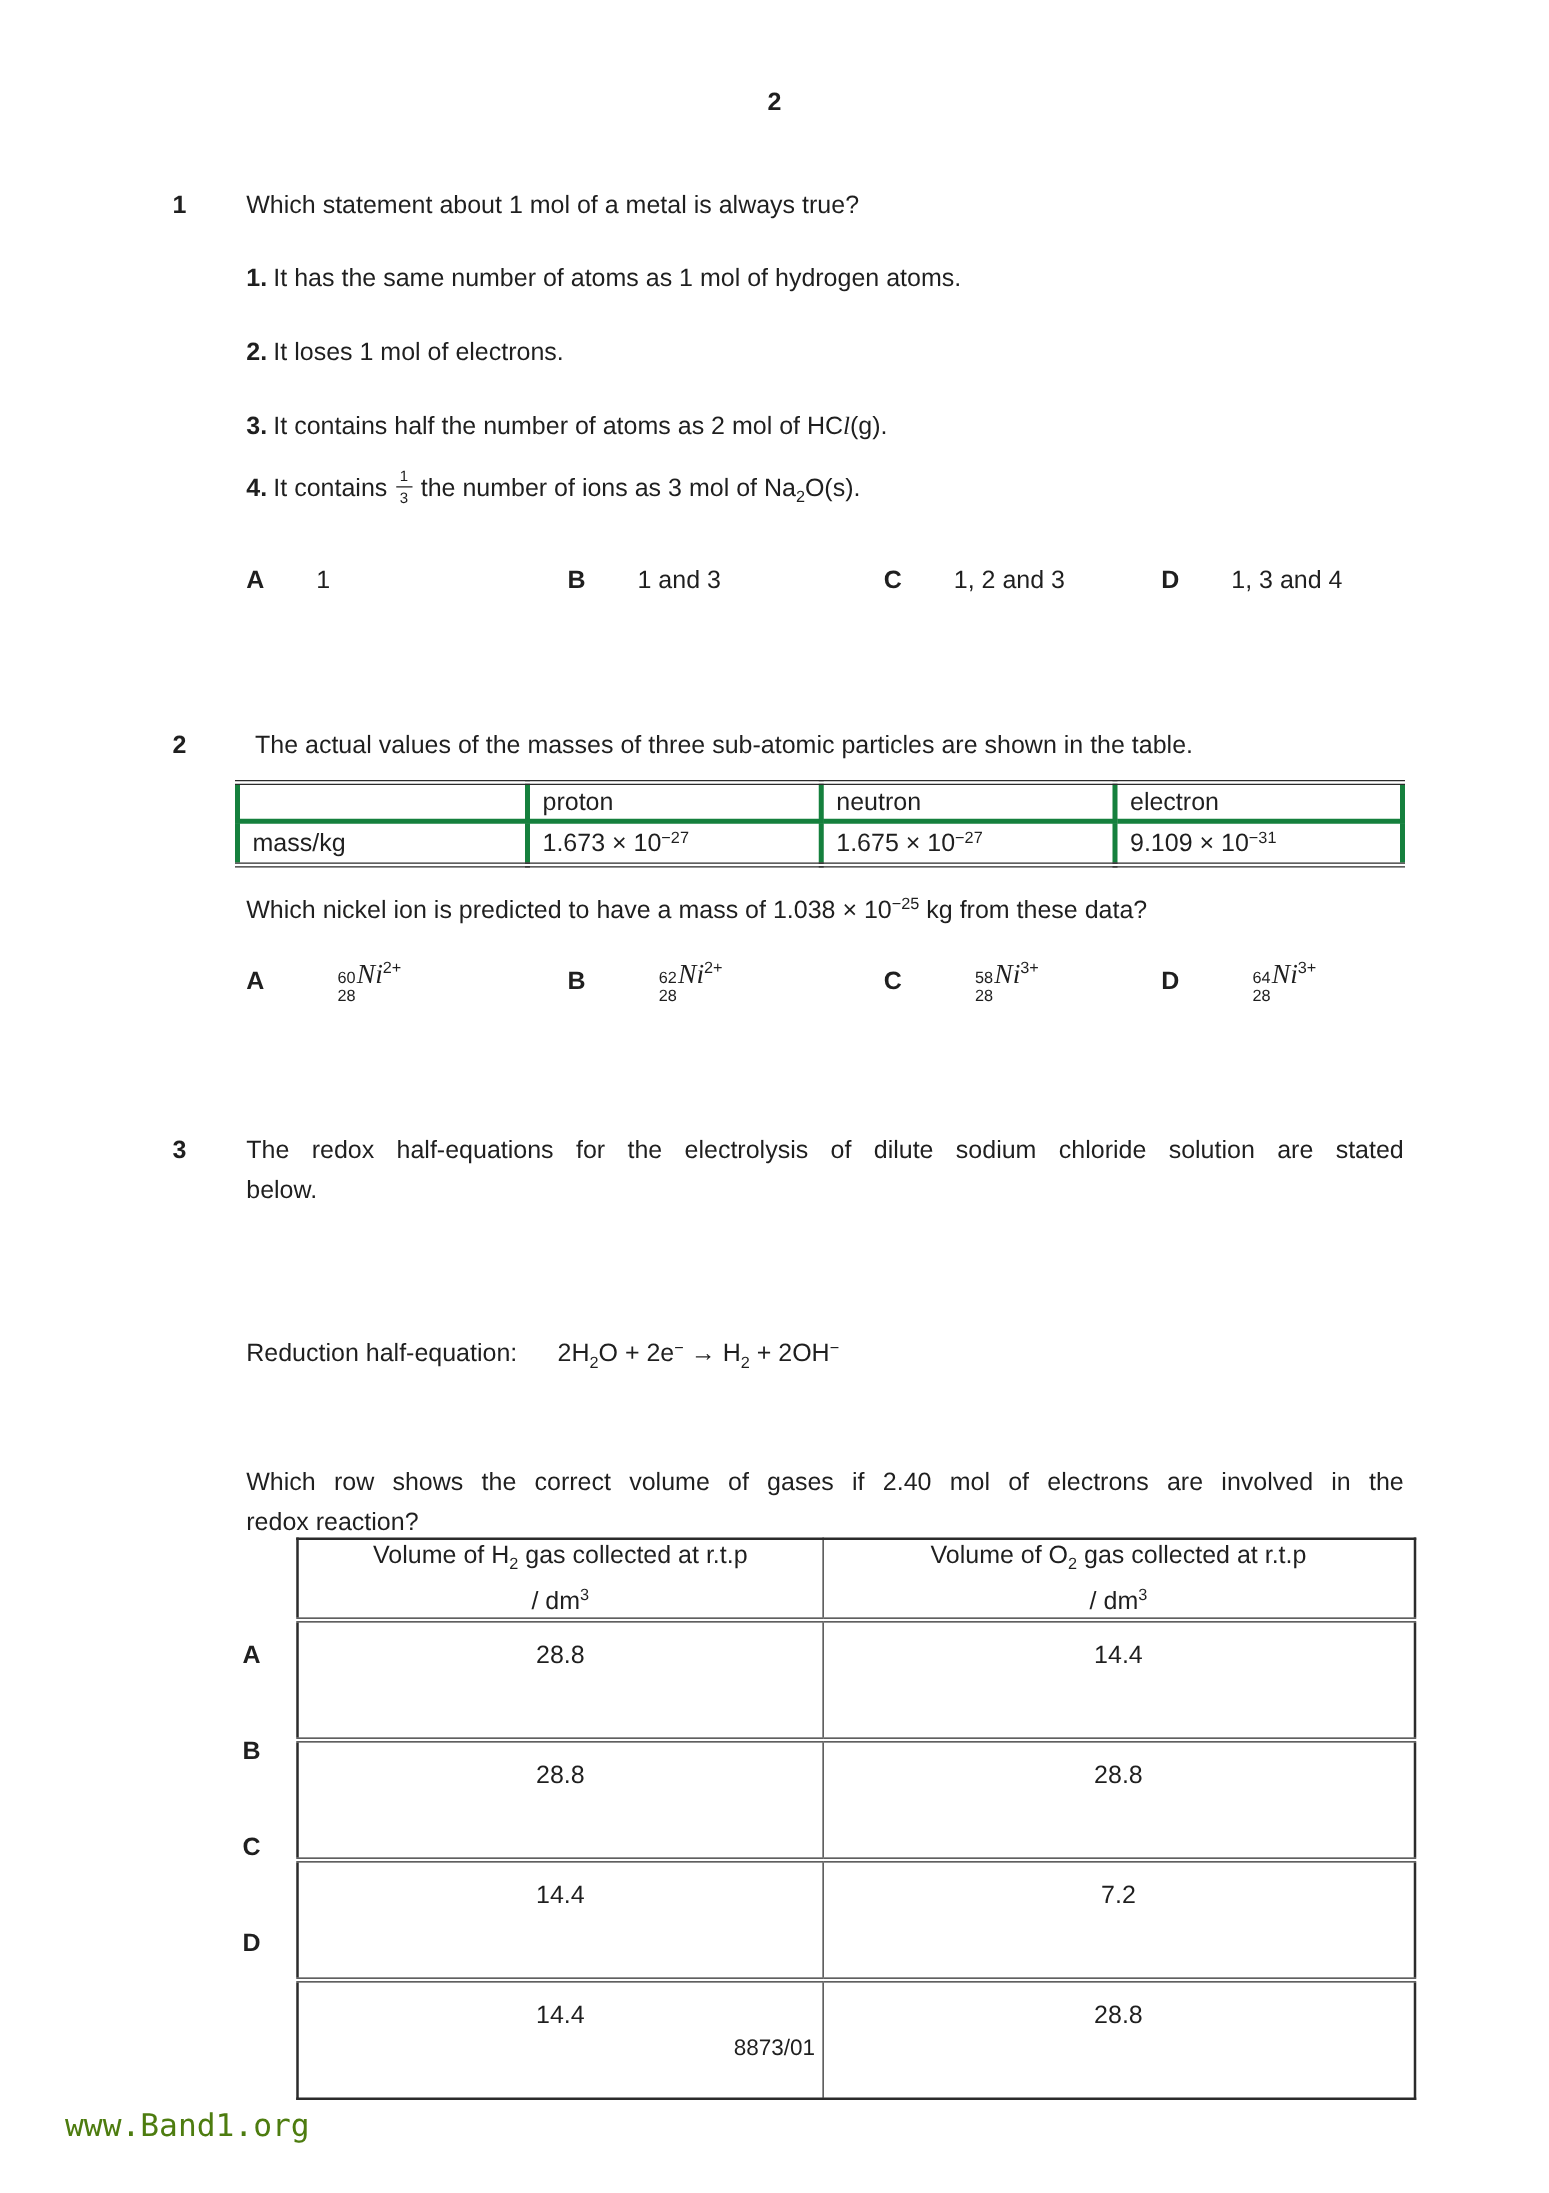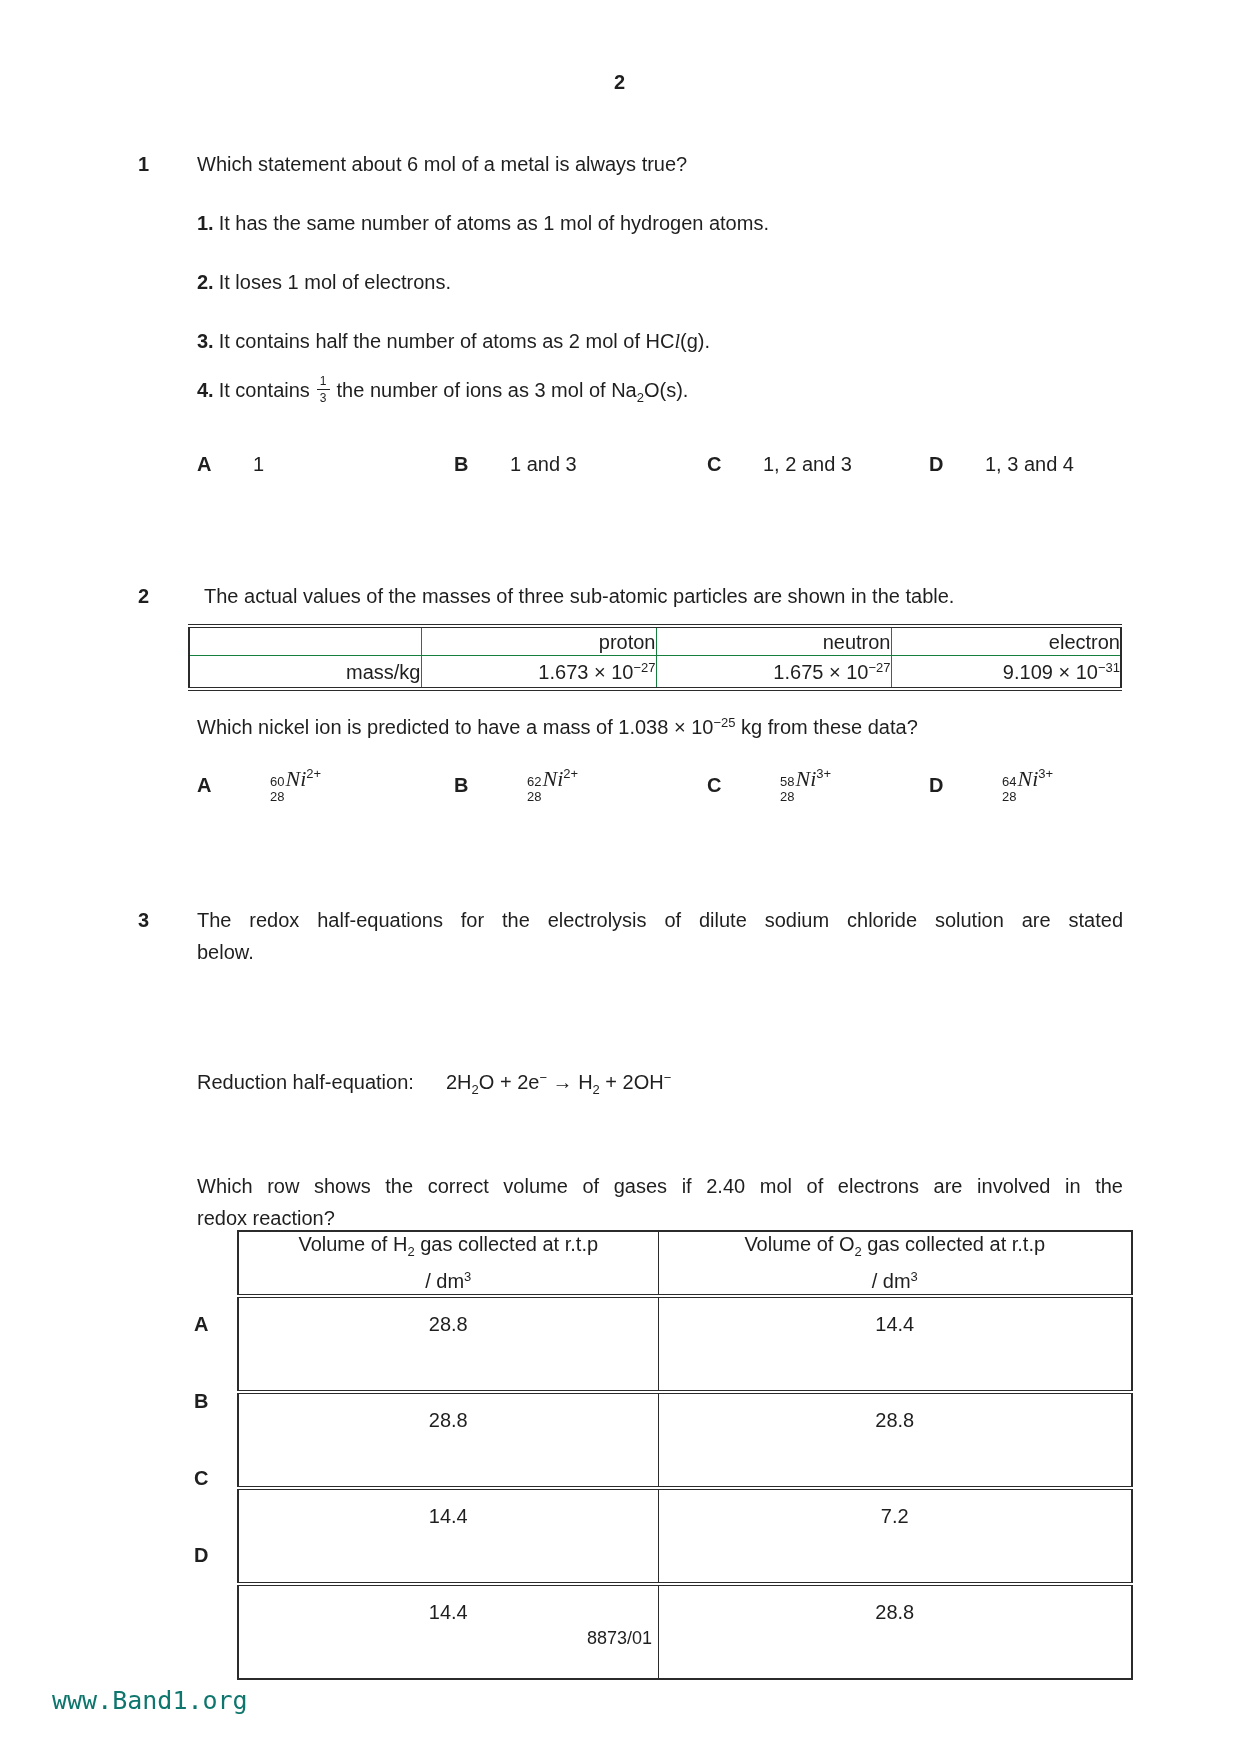--- a/index.html
+++ b/index.html
@@ -51,7 +51,7 @@
   <div class="abs pagenum">2</div>
 
   <div class="abs b" style="left:138px;top:152px">1</div>
-  <div class="abs" style="left:197px;top:152px">Which statement about 6 mol of a metal is always true?</div>
+  <div class="abs" style="left:197px;top:152px">Which statement about 1 mol of a metal is always true?</div>
 
   <div class="abs" style="left:197px;top:211px">
     <span class="stnum">1.</span><span>It has the same number of atoms as 1 mol of hydrogen atoms.</span>

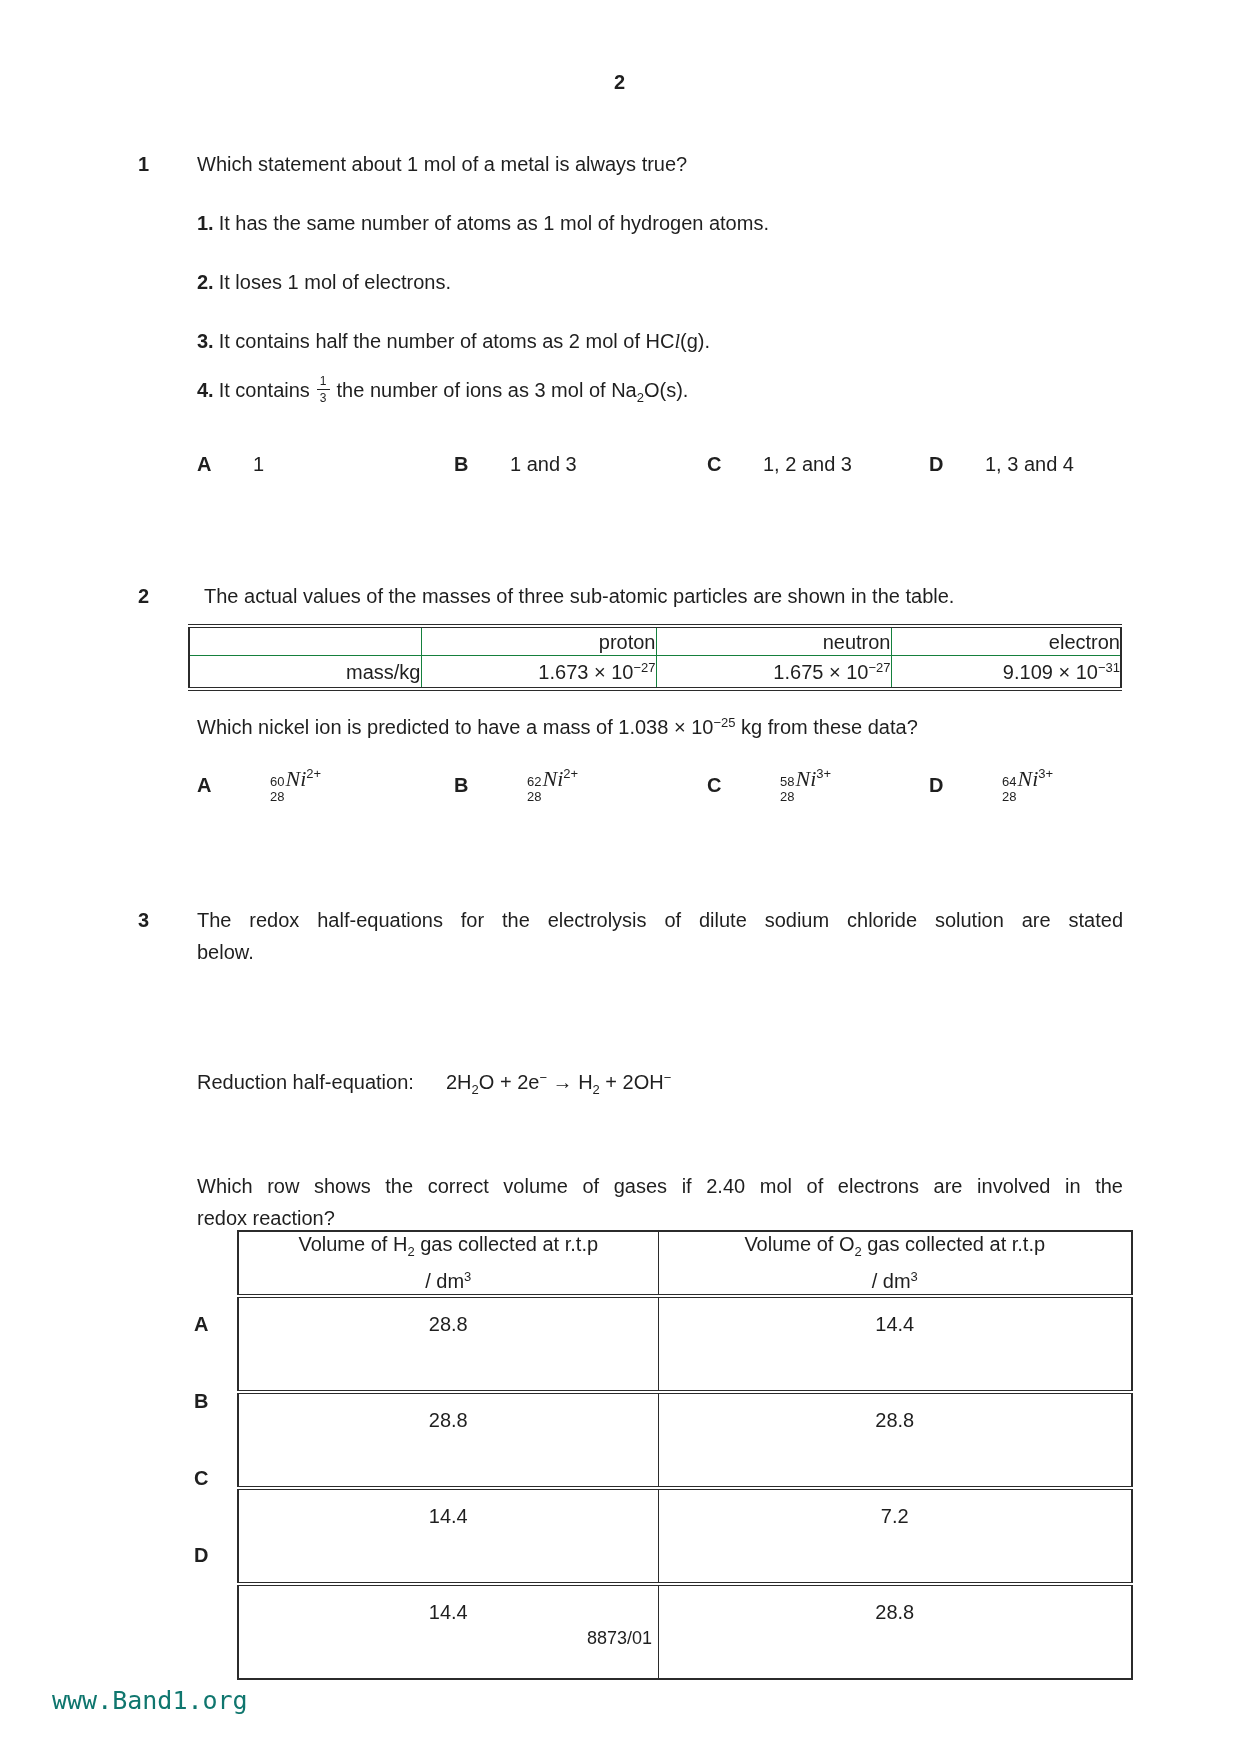--- a/index.html
+++ b/index.html
@@ -29,8 +29,8 @@
   
   .t2{border-collapse:collapse;border:2px solid #2b2b2b;border-top:4px double #2b2b2b;
       border-bottom:4px double #2b2b2b;table-layout:fixed;}
-  .t2 td{border:1px solid #15803d;padding:0 0 0 10px;font-size:20px;vertical-align:middle;
-         overflow:hidden;white-space:nowrap;text-align:right;}
+  .t2 td{border:4px solid #15803d;padding:0 0 0 10px;font-size:20px;vertical-align:middle;
+         overflow:hidden;white-space:nowrap;}
   .t2 .hrow td{height:27px;}
   .t2 .drow td{height:31px;}
   

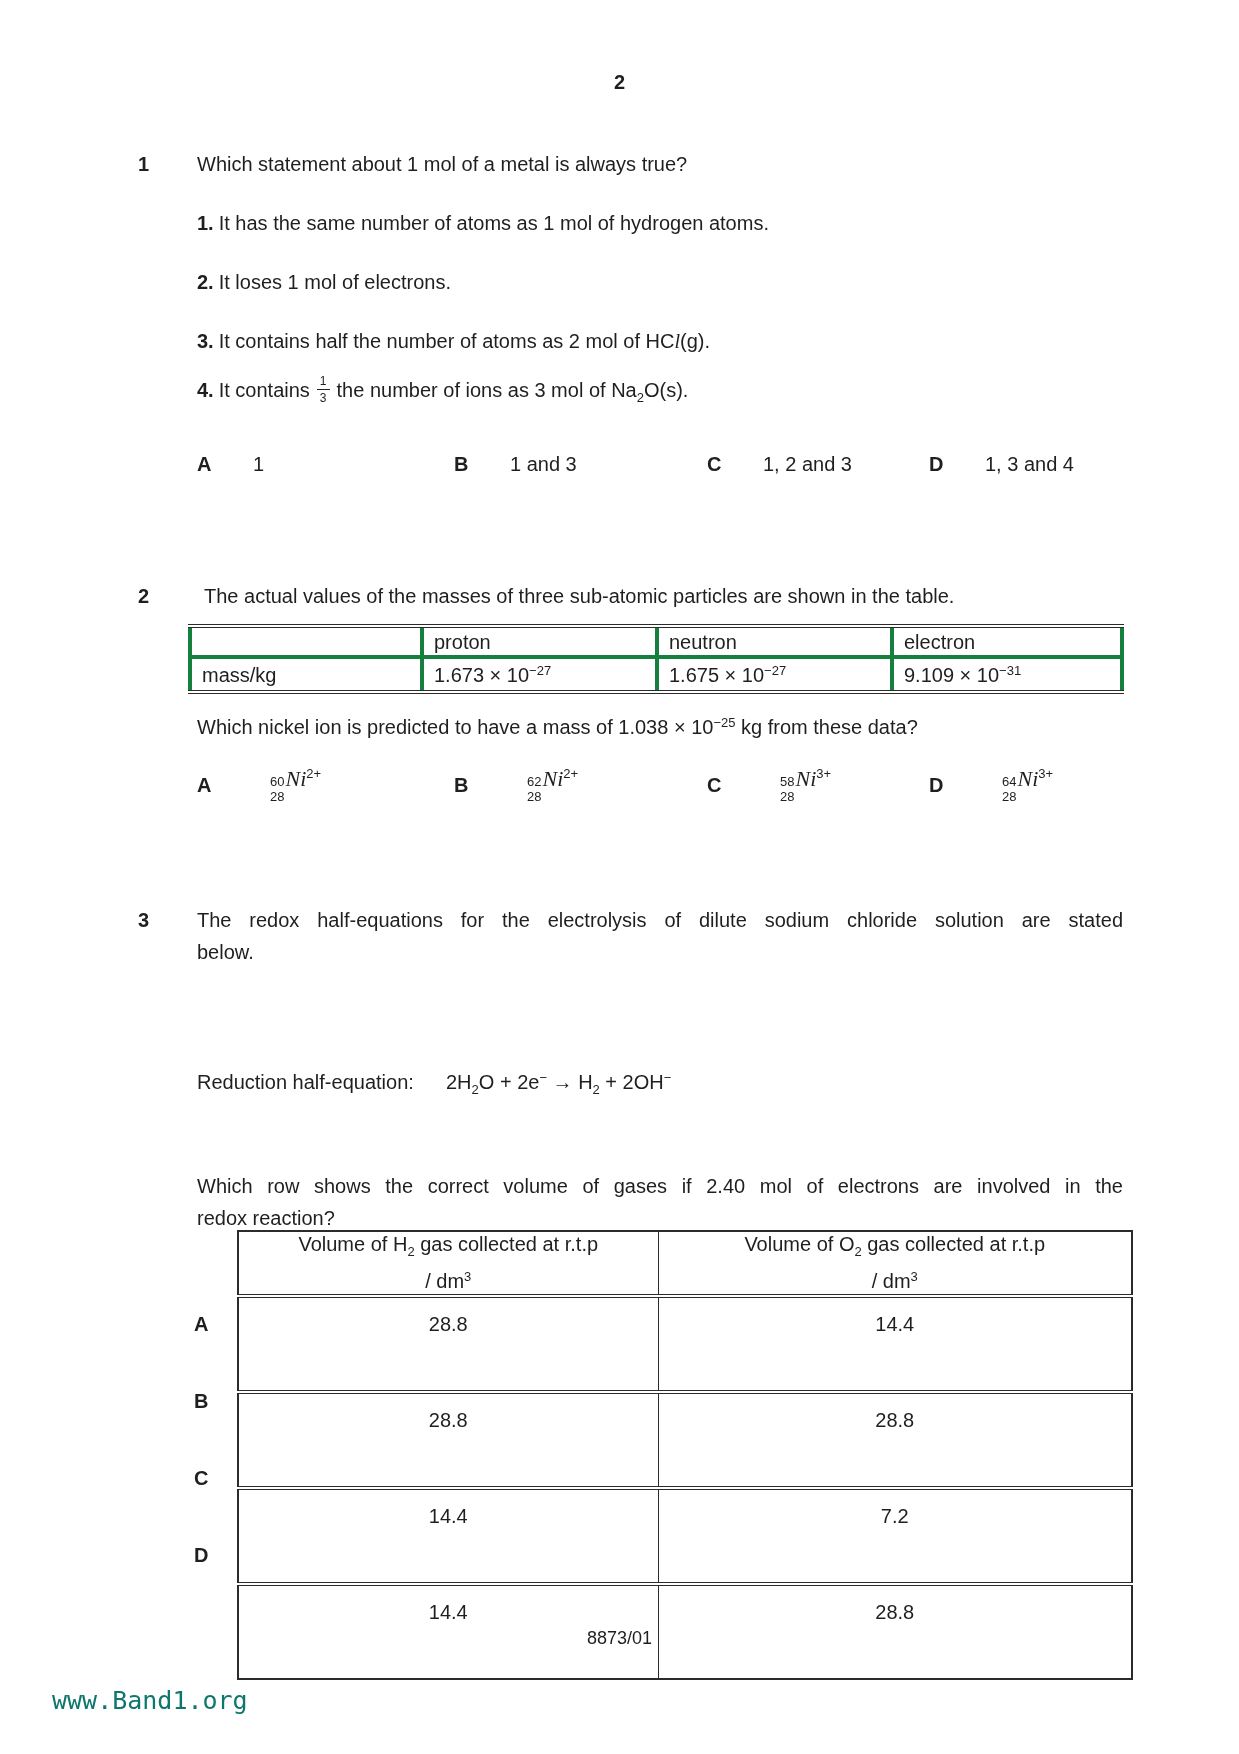--- a/index.html
+++ b/index.html
@@ -40,7 +40,7 @@
   .t3 .vrow td{height:77px;vertical-align:top;padding-top:14px;border-top:4px double #2b2b2b;}
   .footer{left:0;top:1628px;width:1239px;text-align:center;font-size:18px;}
   .watermark{left:52px;top:1686px;font-family:"DejaVu Sans Mono","Liberation Mono",monospace;
-             font-size:25px;color:#0f766e;}
+             font-size:25px;color:#4d7c0f;}
   .eqlabel{display:inline-block;width:249px;}
 </style>
 </head>

